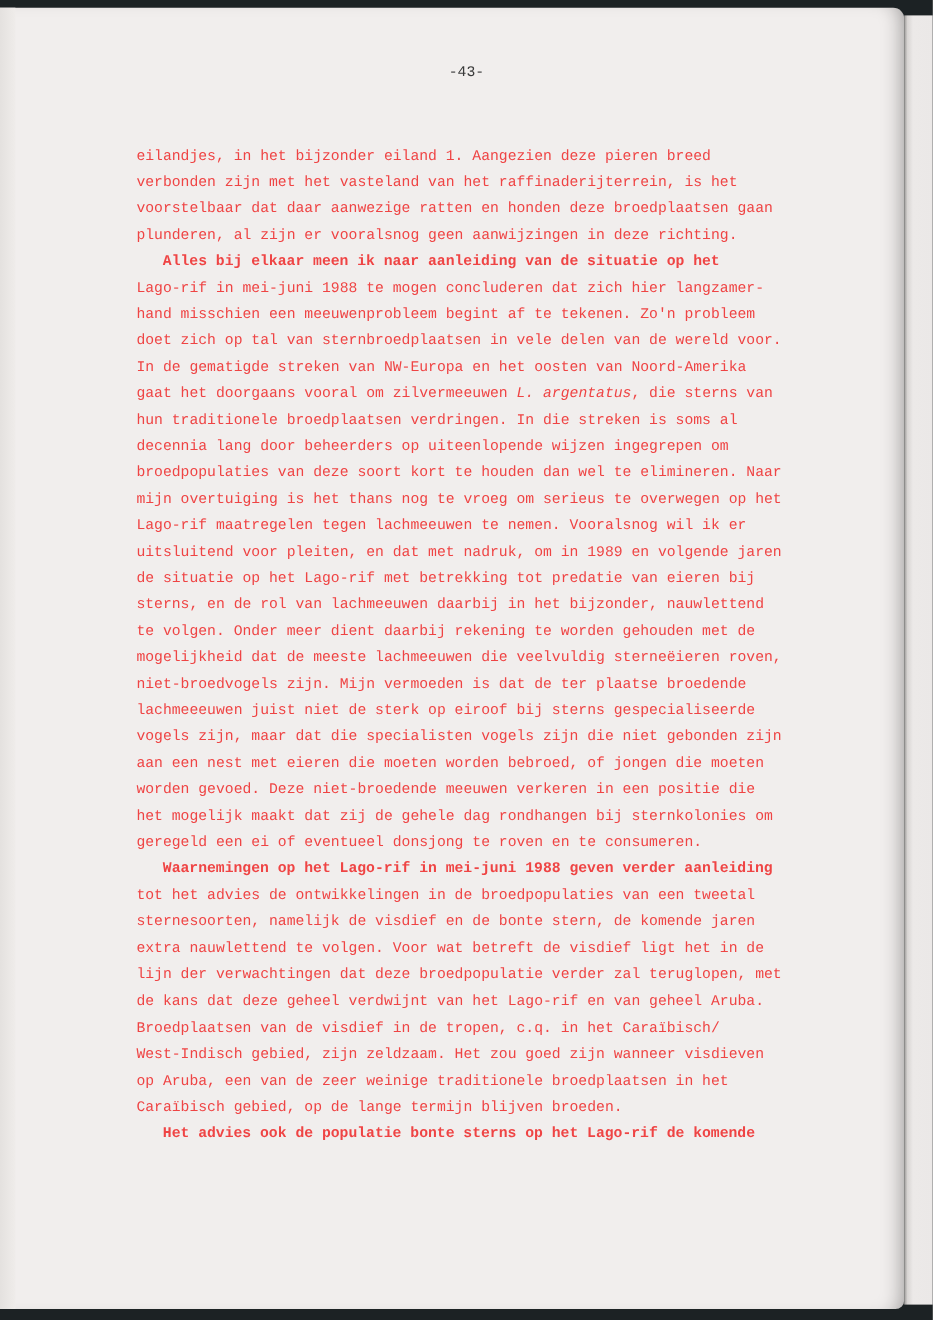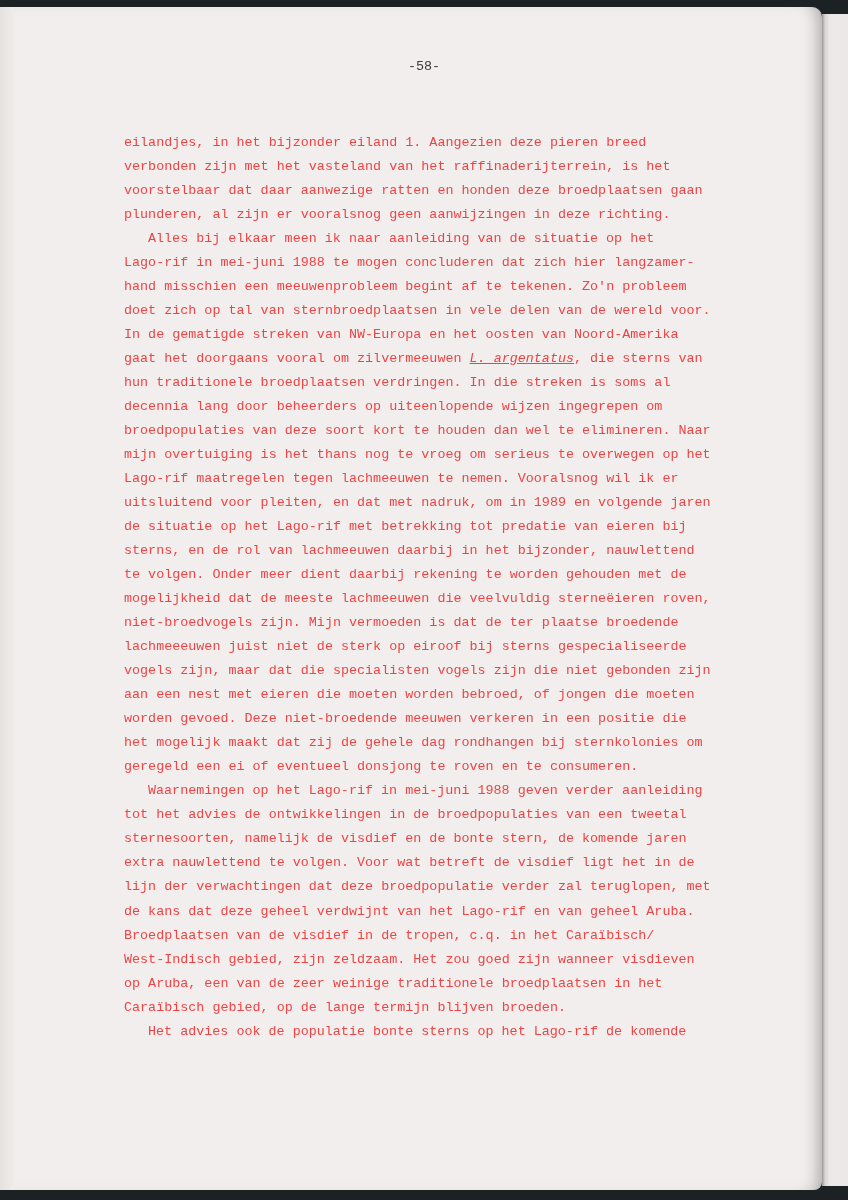--- a/index.html
+++ b/index.html
@@ -42,7 +42,7 @@
 <div class="left-strip"></div>
 <div class="page-edge"></div>
 
-<div class="page-number">-58-</div>
+<div class="page-number">-43-</div>
 
 <div class="body-text" id="body-text"><div class="line">eilandjes, in het bijzonder eiland 1. Aangezien deze pieren breed</div><div class="line">verbonden zijn met het vasteland van het raffinaderijterrein, is het</div><div class="line">voorstelbaar dat daar aanwezige ratten en honden deze broedplaatsen gaan</div><div class="line">plunderen, al zijn er vooralsnog geen aanwijzingen in deze richting.</div><div class="line indent">Alles bij elkaar meen ik naar aanleiding van de situatie op het</div><div class="line">Lago-rif in mei-juni 1988 te mogen concluderen dat zich hier langzamer-</div><div class="line">hand misschien een meeuwenprobleem begint af te tekenen. Zo'n probleem</div><div class="line">doet zich op tal van sternbroedplaatsen in vele delen van de wereld voor.</div><div class="line">In de gematigde streken van NW-Europa en het oosten van Noord-Amerika</div><div class="line"><span>gaat het doorgaans vooral om zilvermeeuwen </span><span class="ital">L. argentatus</span><span>, die sterns van</span></div><div class="line">hun traditionele broedplaatsen verdringen. In die streken is soms al</div><div class="line">decennia lang door beheerders op uiteenlopende wijzen ingegrepen om</div><div class="line">broedpopulaties van deze soort kort te houden dan wel te elimineren. Naar</div><div class="line">mijn overtuiging is het thans nog te vroeg om serieus te overwegen op het</div><div class="line">Lago-rif maatregelen tegen lachmeeuwen te nemen. Vooralsnog wil ik er</div><div class="line">uitsluitend voor pleiten, en dat met nadruk, om in 1989 en volgende jaren</div><div class="line">de situatie op het Lago-rif met betrekking tot predatie van eieren bij</div><div class="line">sterns, en de rol van lachmeeuwen daarbij in het bijzonder, nauwlettend</div><div class="line">te volgen. Onder meer dient daarbij rekening te worden gehouden met de</div><div class="line">mogelijkheid dat de meeste lachmeeuwen die veelvuldig sterneëieren roven,</div><div class="line">niet-broedvogels zijn. Mijn vermoeden is dat de ter plaatse broedende</div><div class="line">lachmeeeuwen juist niet de sterk op eiroof bij sterns gespecialiseerde</div><div class="line">vogels zijn, maar dat die specialisten vogels zijn die niet gebonden zijn</div><div class="line">aan een nest met eieren die moeten worden bebroed, of jongen die moeten</div><div class="line">worden gevoed. Deze niet-broedende meeuwen verkeren in een positie die</div><div class="line">het mogelijk maakt dat zij de gehele dag rondhangen bij sternkolonies om</div><div class="line">geregeld een ei of eventueel donsjong te roven en te consumeren.</div><div class="line indent">Waarnemingen op het Lago-rif in mei-juni 1988 geven verder aanleiding</div><div class="line">tot het advies de ontwikkelingen in de broedpopulaties van een tweetal</div><div class="line">sternesoorten, namelijk de visdief en de bonte stern, de komende jaren</div><div class="line">extra nauwlettend te volgen. Voor wat betreft de visdief ligt het in de</div><div class="line">lijn der verwachtingen dat deze broedpopulatie verder zal teruglopen, met</div><div class="line">de kans dat deze geheel verdwijnt van het Lago-rif en van geheel Aruba.</div><div class="line">Broedplaatsen van de visdief in de tropen, c.q. in het Caraïbisch/</div><div class="line">West-Indisch gebied, zijn zeldzaam. Het zou goed zijn wanneer visdieven</div><div class="line">op Aruba, een van de zeer weinige traditionele broedplaatsen in het</div><div class="line">Caraïbisch gebied, op de lange termijn blijven broeden.</div><div class="line indent">Het advies ook de populatie bonte sterns op het Lago-rif de komende</div></div>
 

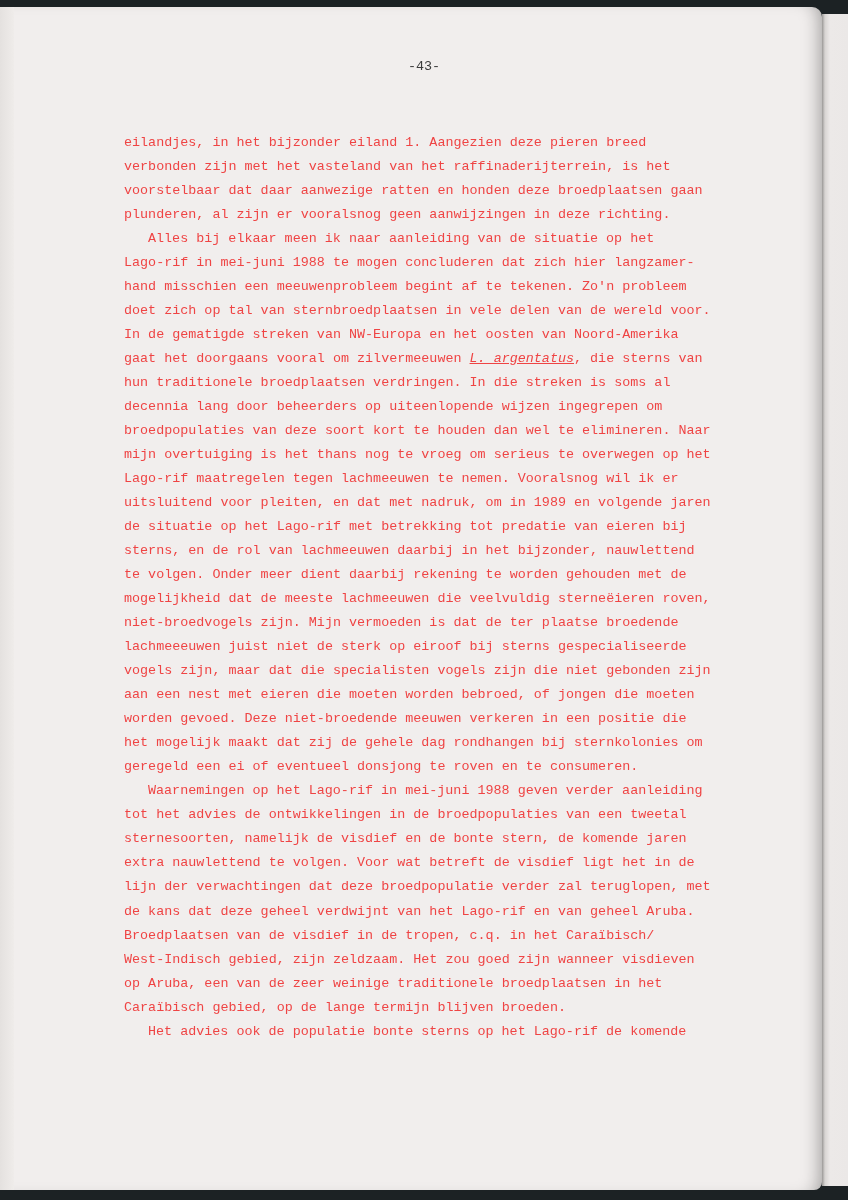--- a/index.html
+++ b/index.html
@@ -32,7 +32,7 @@
     white-space: pre;
   }
   .line { height: 24.03px; display: block; }
-  .indent { padding-left: 24px; }
+  .indent { padding-left: 24px; font-weight: bold; }
   .ital { font-style: italic; text-decoration: underline; }
 </style>
 </head>

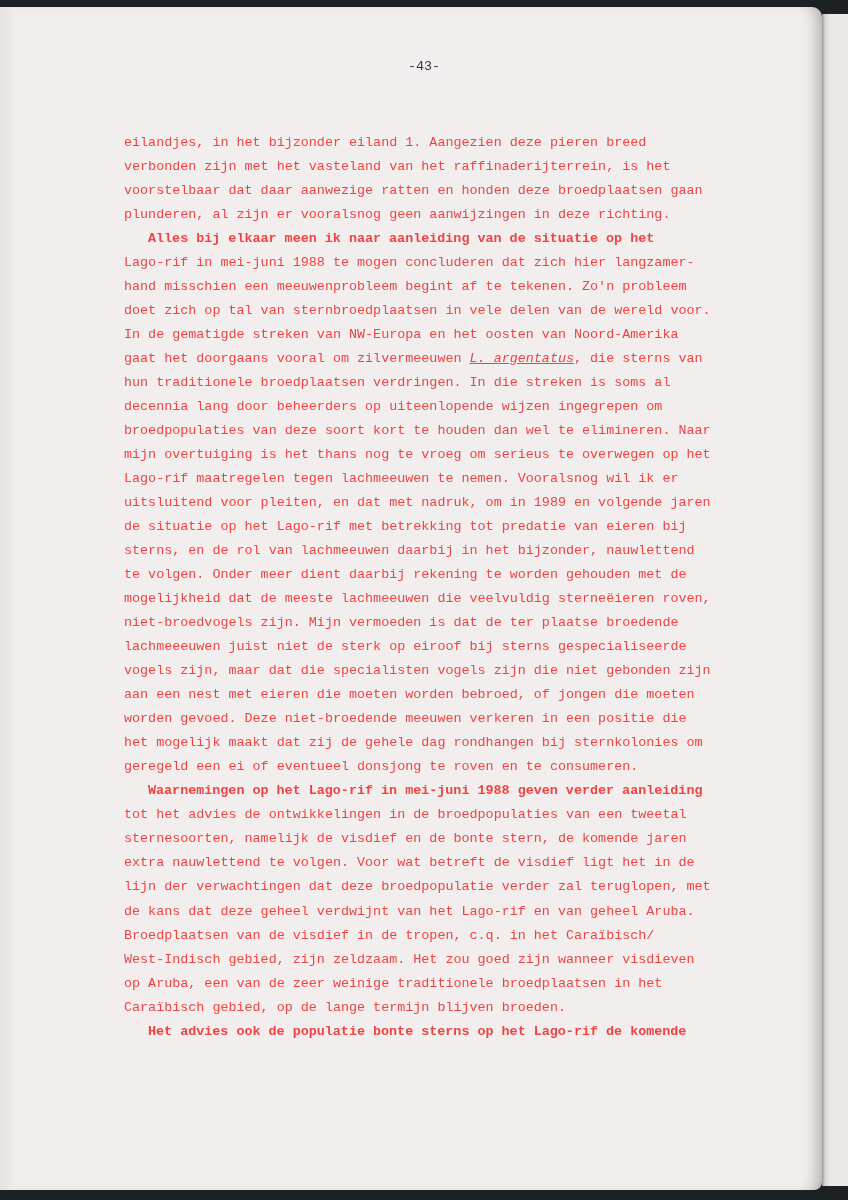--- a/index.html
+++ b/index.html
@@ -33,7 +33,7 @@
   }
   .line { height: 24.03px; display: block; }
   .indent { padding-left: 24px; font-weight: bold; }
-  .ital { font-style: italic; text-decoration: underline; }
+  .ital { font-style: italic; }
 </style>
 </head>
 <body>

